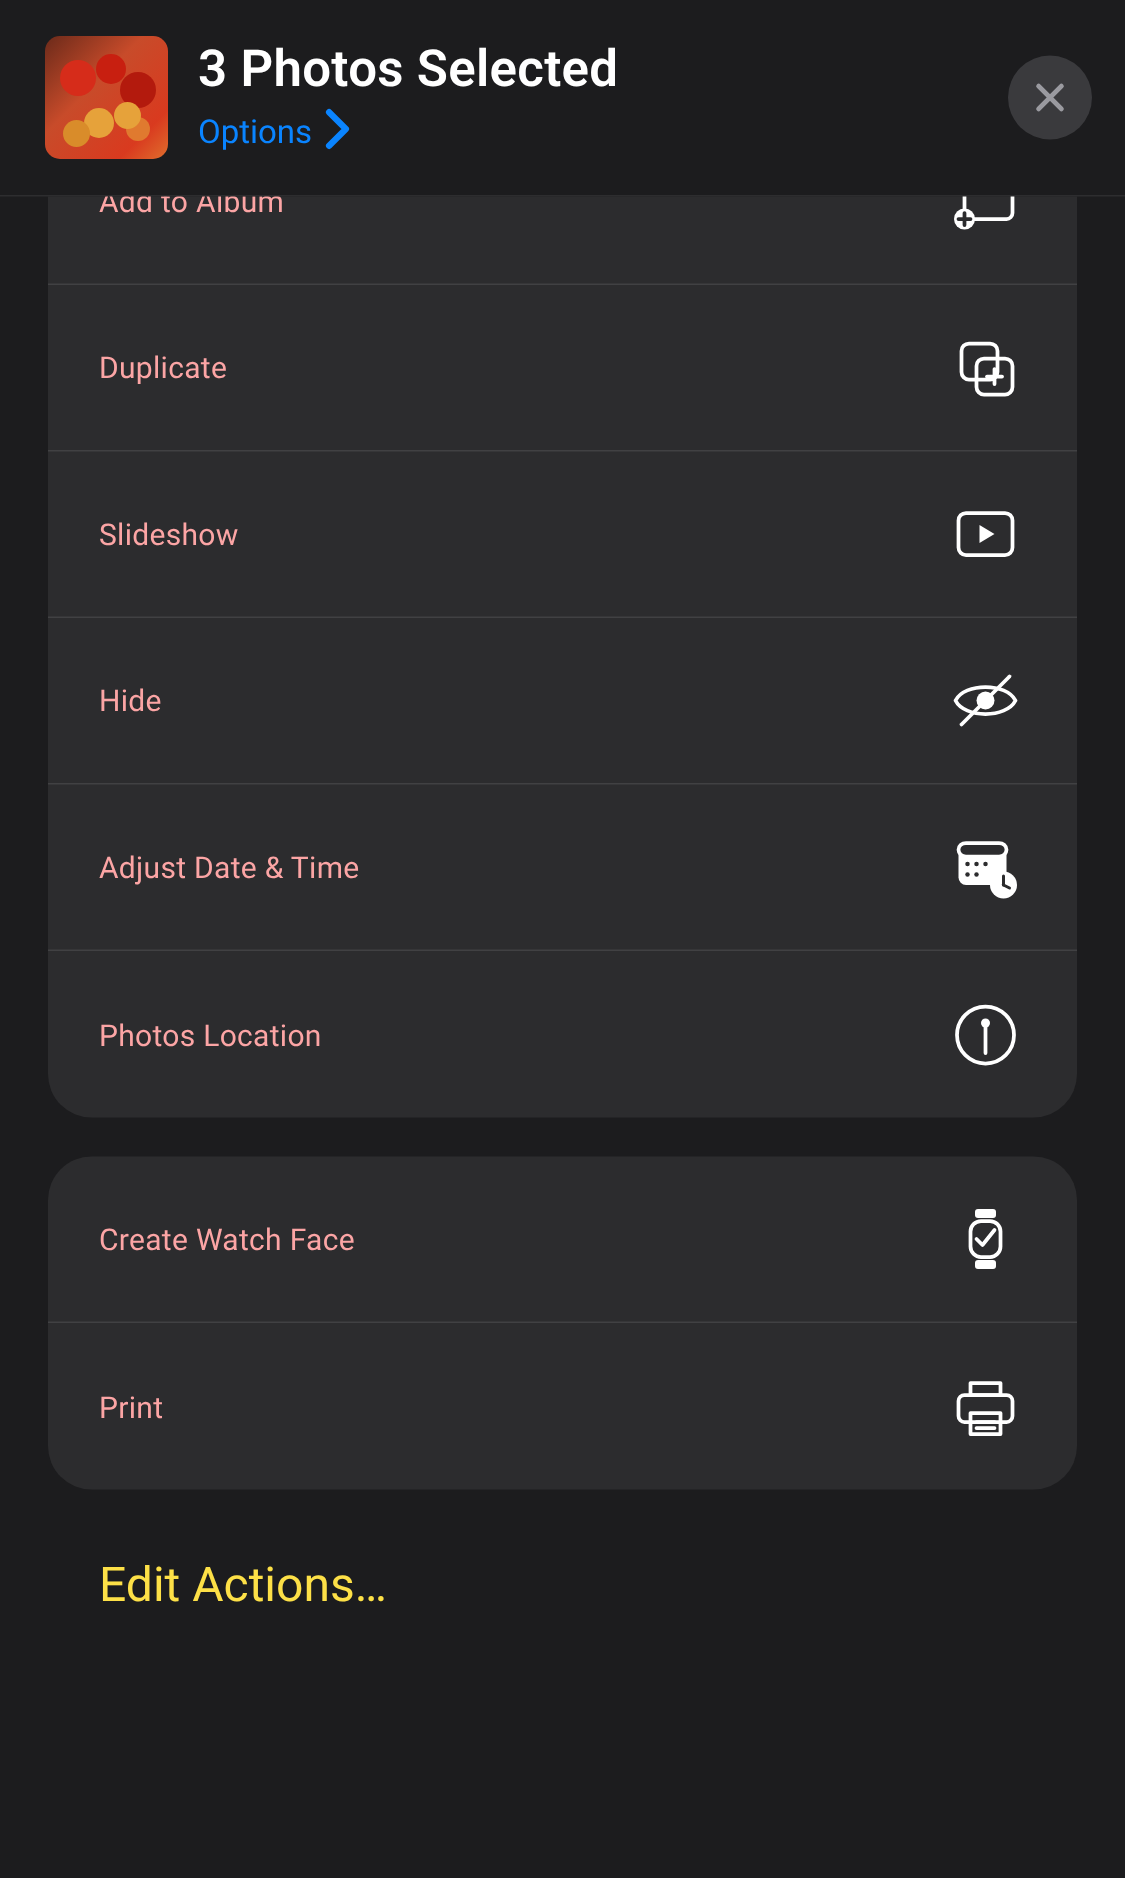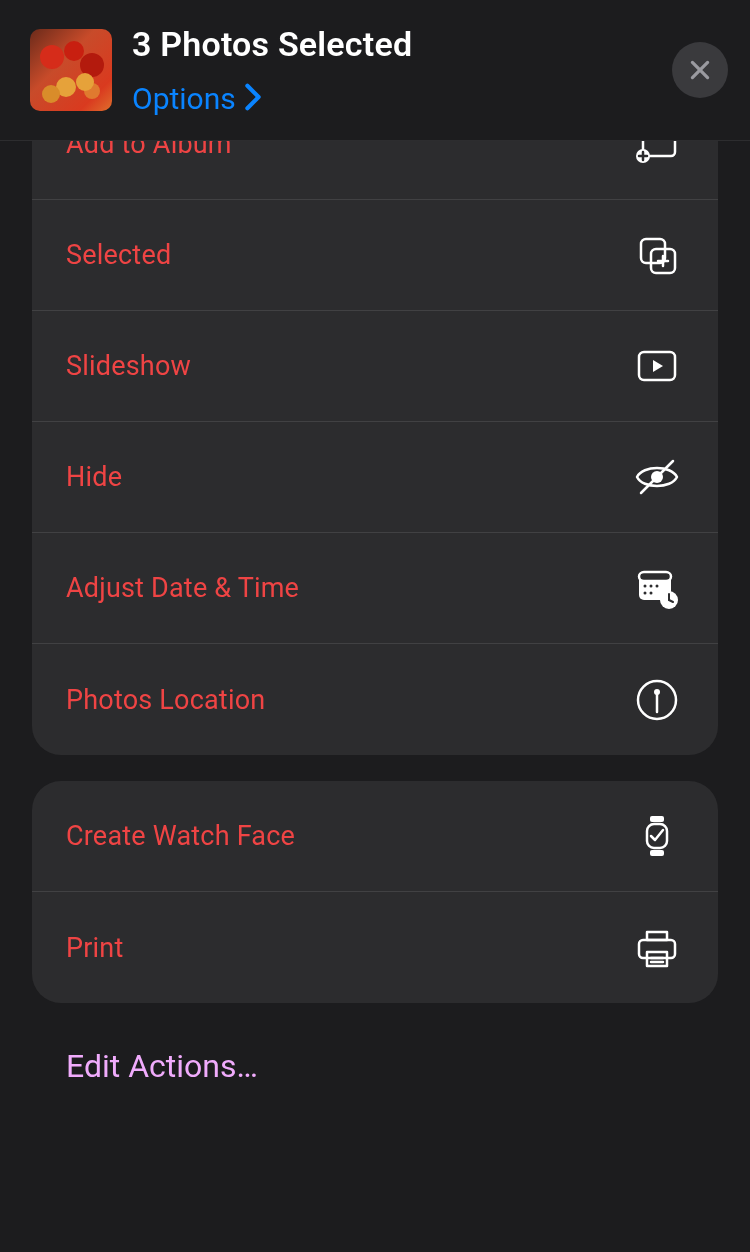--- a/index.html
+++ b/index.html
@@ -42,7 +42,7 @@
   }
   .thumb::before { width:24px;height:24px;background:#d62c1a;left:10px;top:16px;box-shadow: 22px -6px 0 -2px #c81f10, 40px 8px 0 0 #b31a0d, 14px 30px 0 -2px #e6a23a, 40px 34px 0 -4px #e07a2f;}
   .thumb::after { width:18px;height:18px;background:#e6a23a;left:46px;top:44px;box-shadow: -34px 12px 0 0 #d98c2a;}
-  .header-text { flex:1; display:flex; flex-direction:column; gap:17px; }
+  .header-text { flex:1; display:flex; flex-direction:column; gap:6px; }
   .title { font-size:34px; font-weight:600; letter-spacing:0.2px; color:#fff; }
   .options-row { display:flex; align-items:center; gap:8px; }
   .options-link { font-size:30px; color:#0a84ff; font-weight:400; }

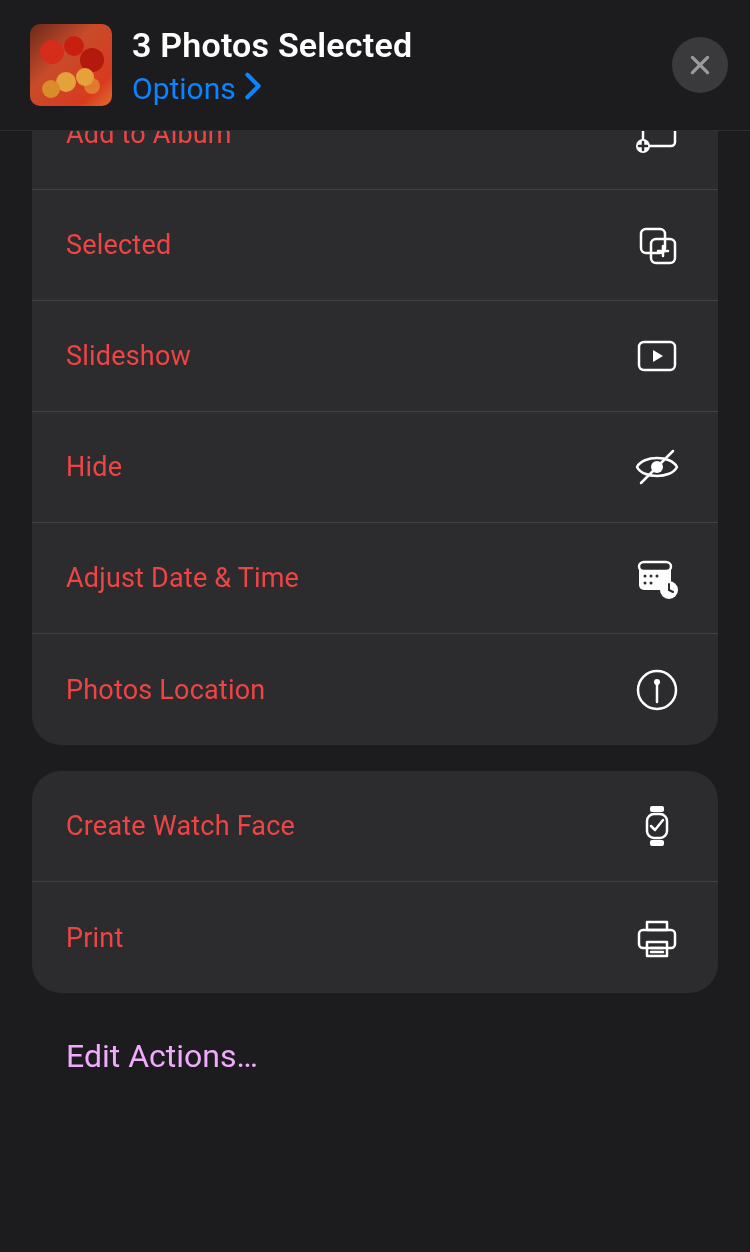--- a/index.html
+++ b/index.html
@@ -45,7 +45,7 @@
   .header-text { flex:1; display:flex; flex-direction:column; gap:6px; }
   .title { font-size:34px; font-weight:600; letter-spacing:0.2px; color:#fff; }
   .options-row { display:flex; align-items:center; gap:8px; }
-  .options-link { font-size:30px; color:#0a84ff; font-weight:400; }
+  .options-link { font-size:22px; color:#0a84ff; font-weight:400; }
   .chevron-right { color:#0a84ff; }
   .close-btn {
     width:56px;

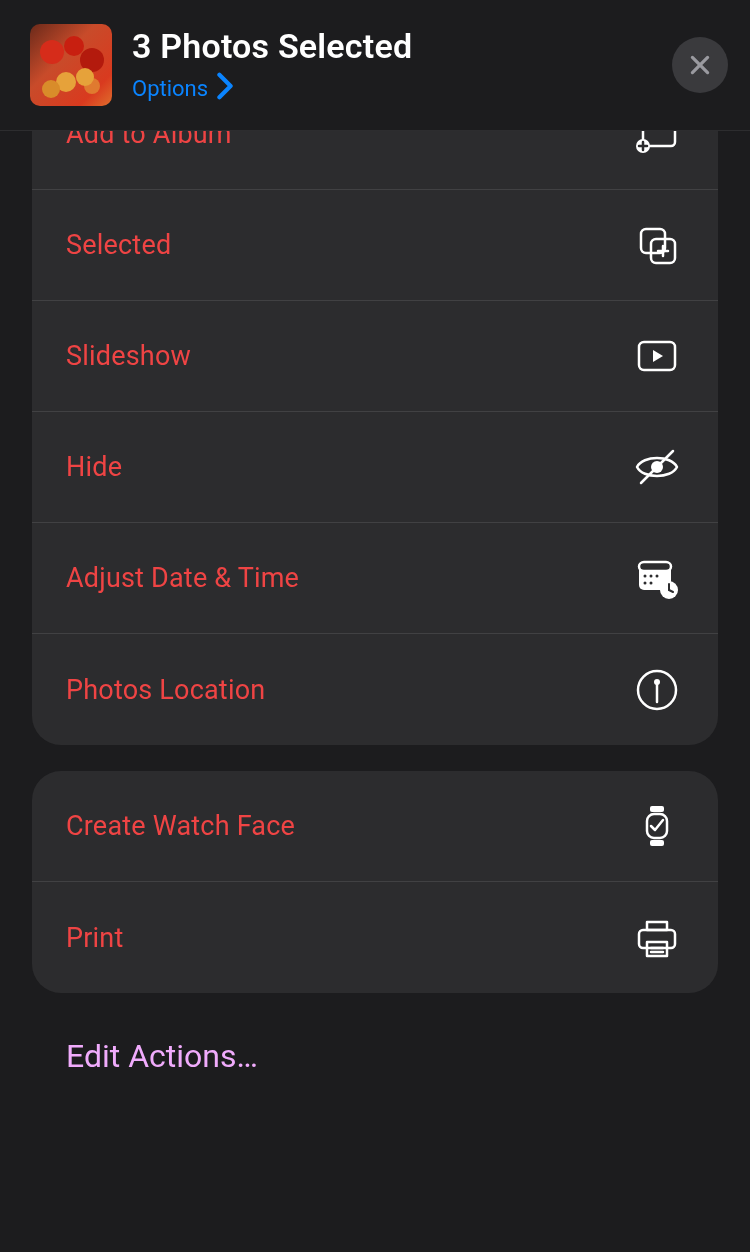--- a/index.html
+++ b/index.html
@@ -85,7 +85,7 @@
     border-bottom: 1px solid rgba(255,255,255,0.10);
   }
   .group .row:last-child { border-bottom:none; }
-  .row-label { font-size:27px; font-weight:400; color:#ef4444; letter-spacing:0.2px;}
+  .row-label { font-size:20px; font-weight:400; color:#fca5a5; letter-spacing:0.2px;}
   .row-icon { width:54px; height:54px; display:flex; align-items:center; justify-content:center; color:#fff; }
   .row-icon svg { width:48px; height:48px; stroke:#fff; fill:none; stroke-width:2.5; stroke-linecap:round; stroke-linejoin:round;}
   .edit-actions {

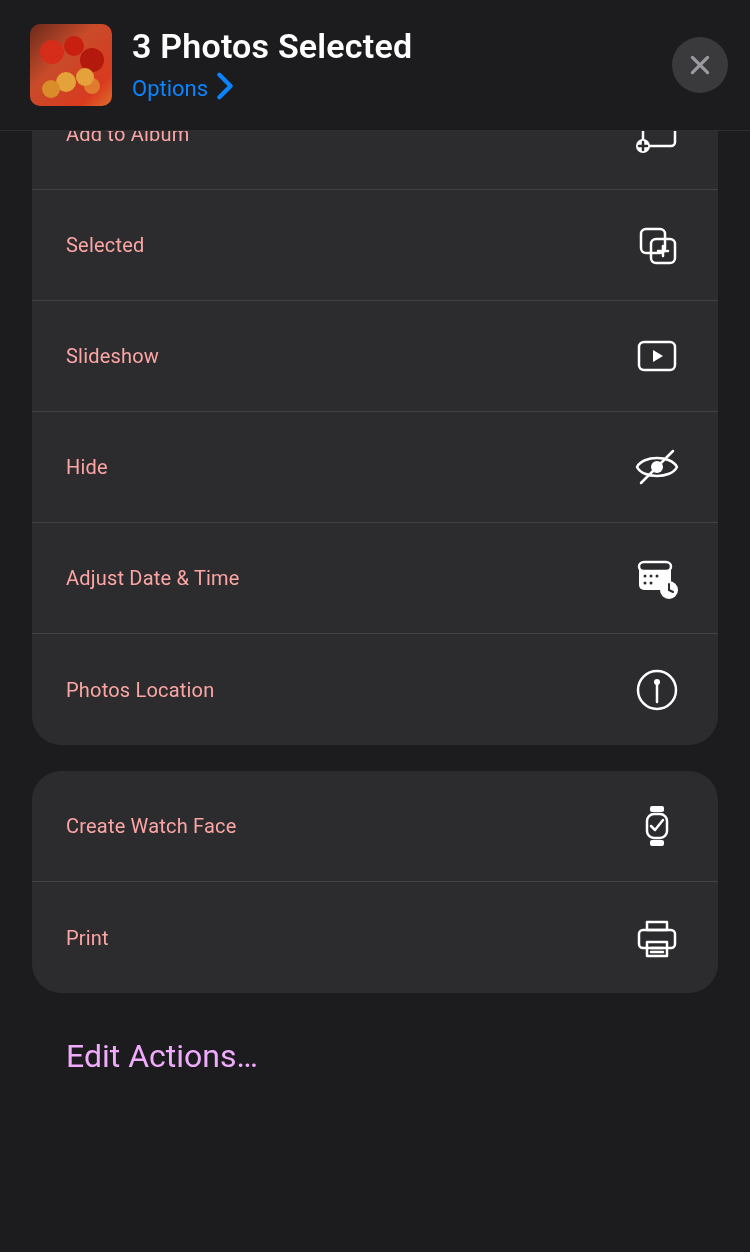--- a/index.html
+++ b/index.html
@@ -138,7 +138,7 @@
       </div>
 
       <div class="row">
-        <span class="row-label">Selected</span>
+        <span class="row-label">Duplicate</span>
         <span class="row-icon">
           <svg viewBox="0 0 48 48">
               <rect x="8" y="8" width="24" height="24" rx="5"></rect>

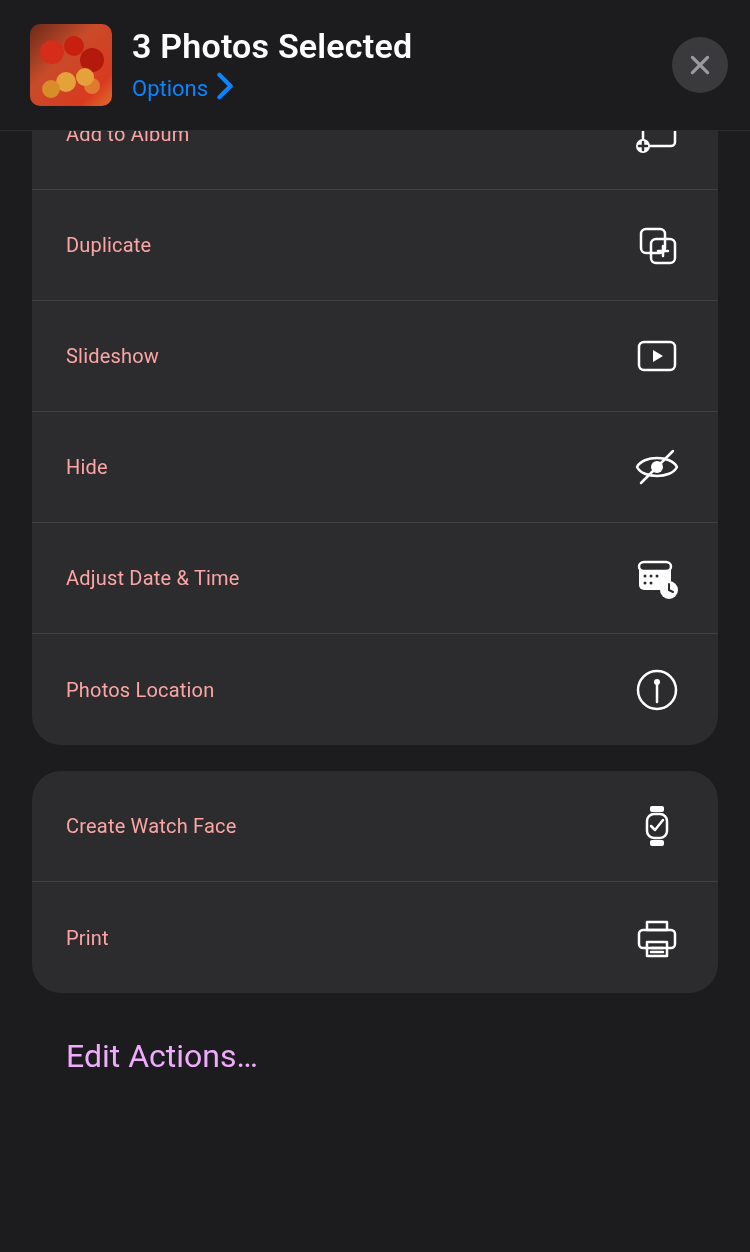--- a/index.html
+++ b/index.html
@@ -90,7 +90,7 @@
   .row-icon svg { width:48px; height:48px; stroke:#fff; fill:none; stroke-width:2.5; stroke-linecap:round; stroke-linejoin:round;}
   .edit-actions {
     font-size:32px;
-    color:#f0abfc;
+    color:#fde047;
     padding: 18px 34px 20px 34px;
   }
 </style>

